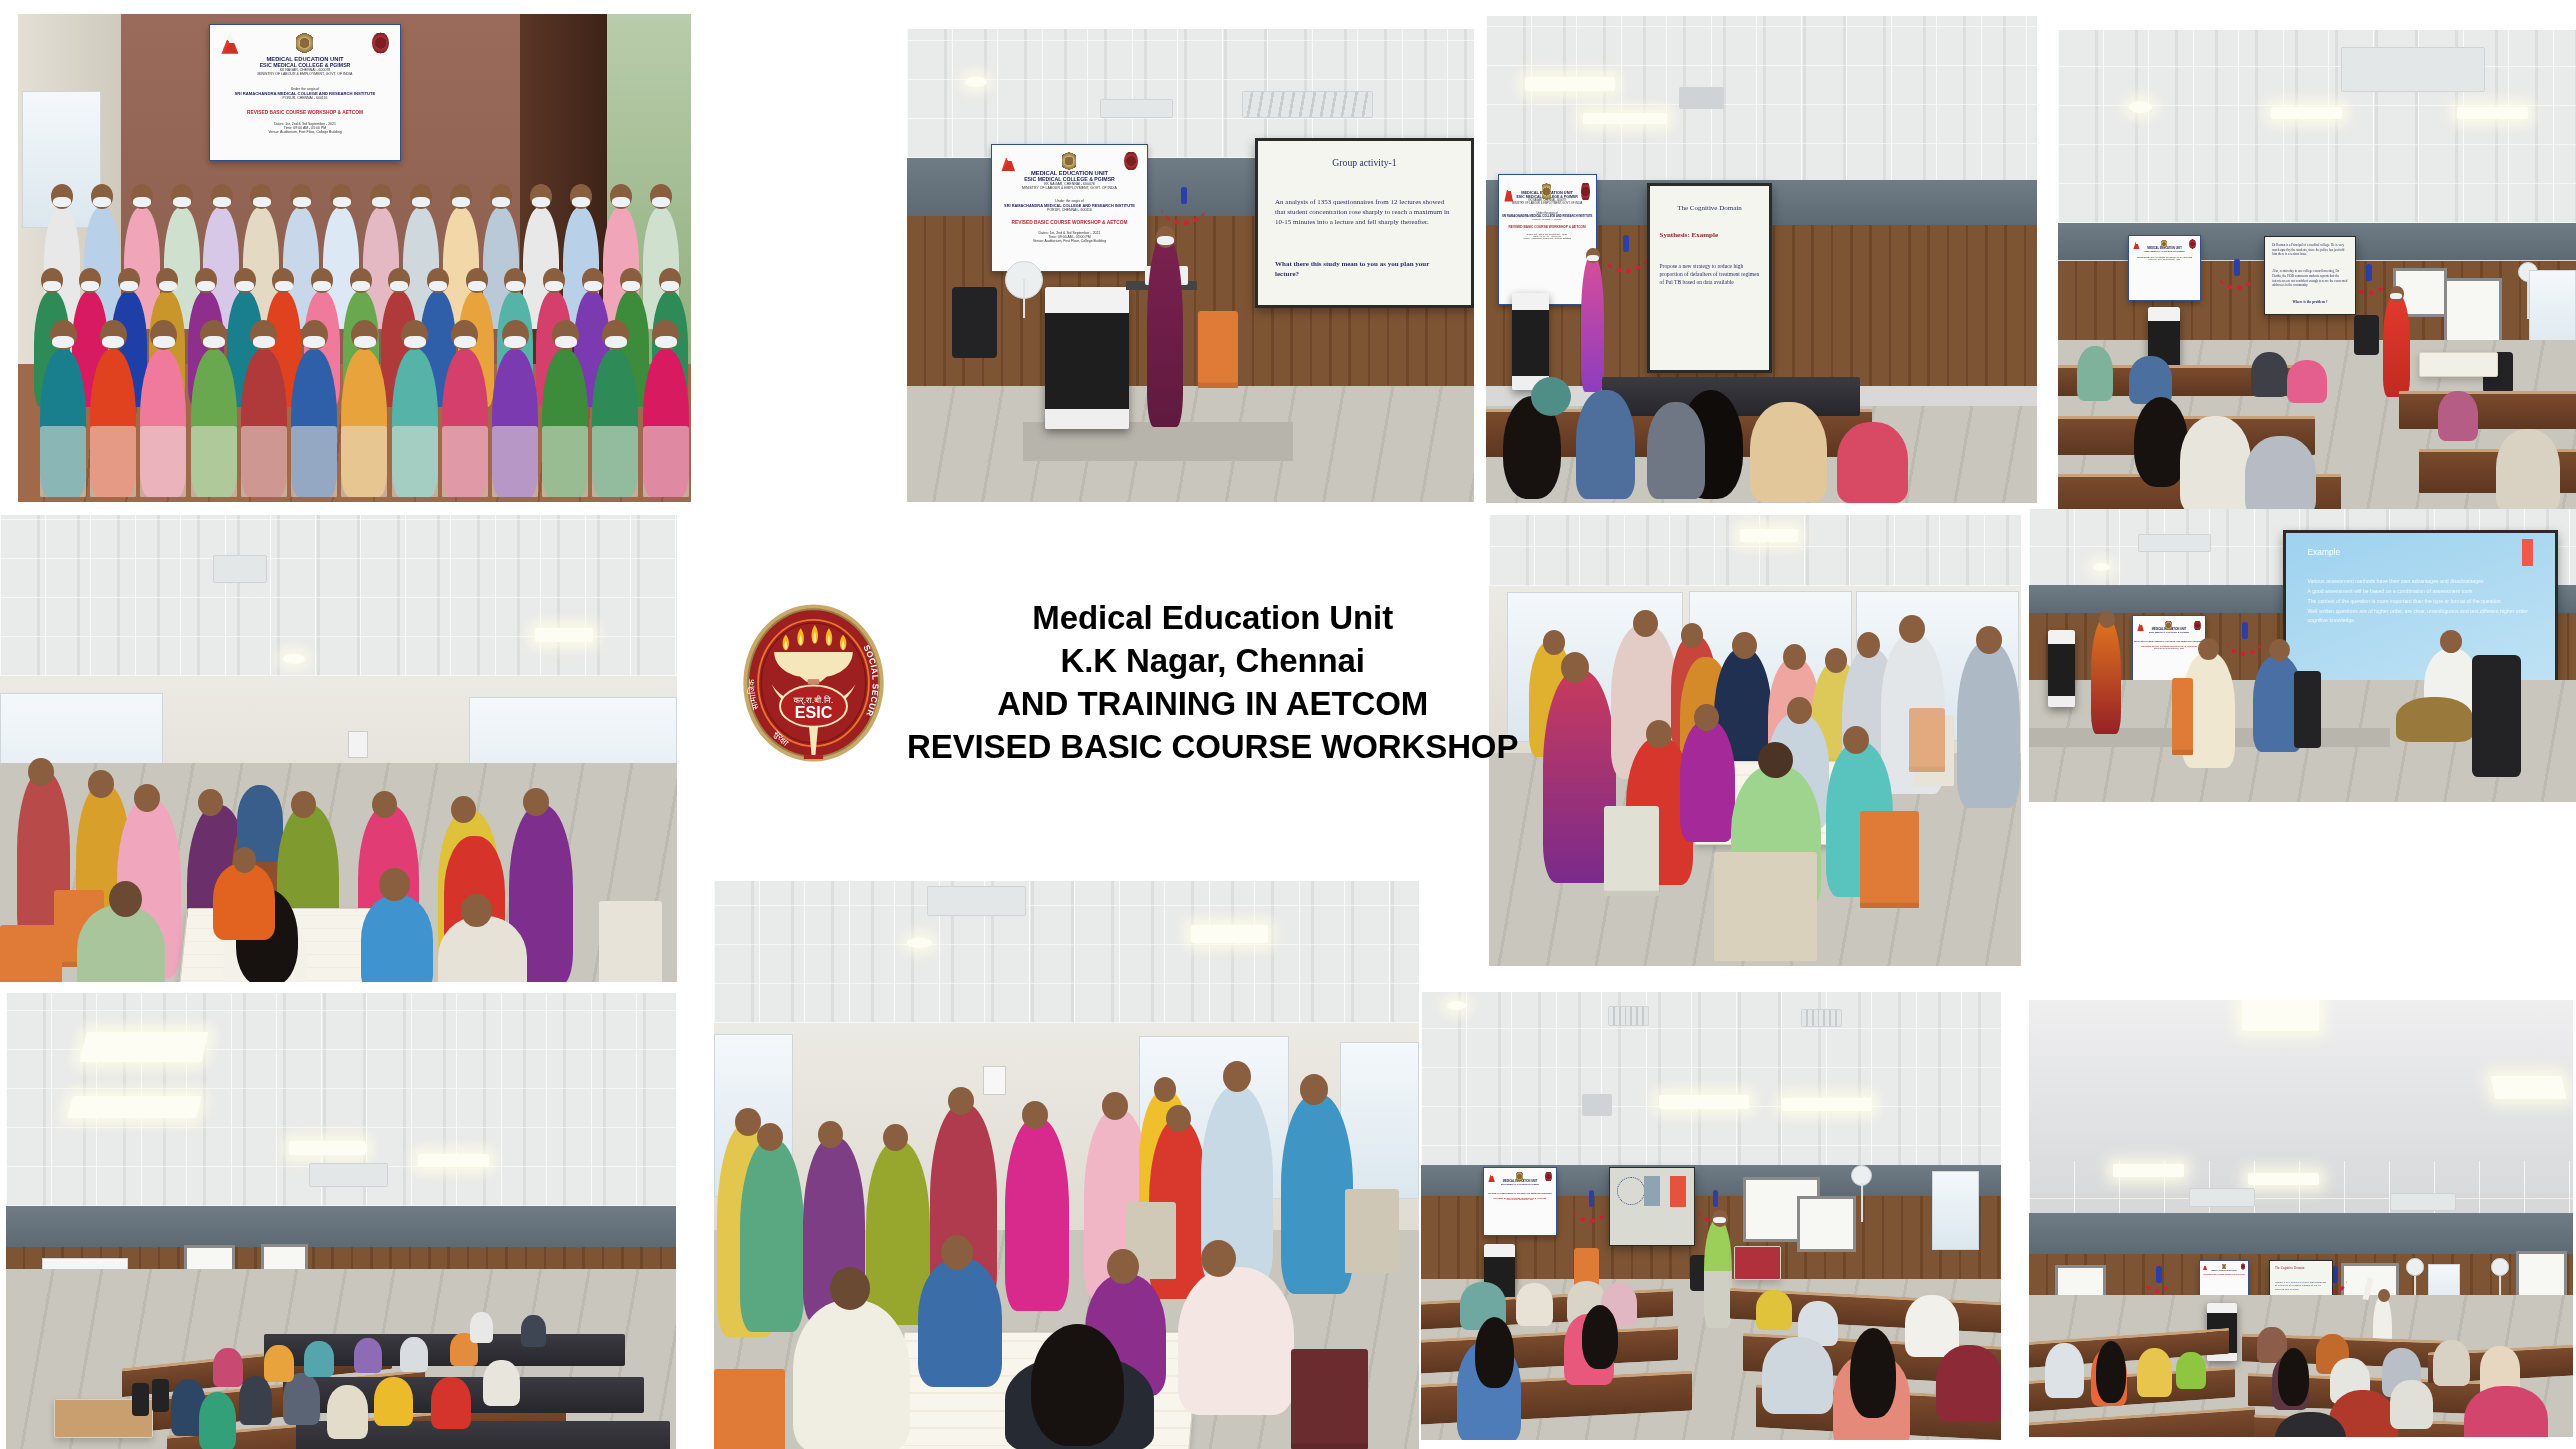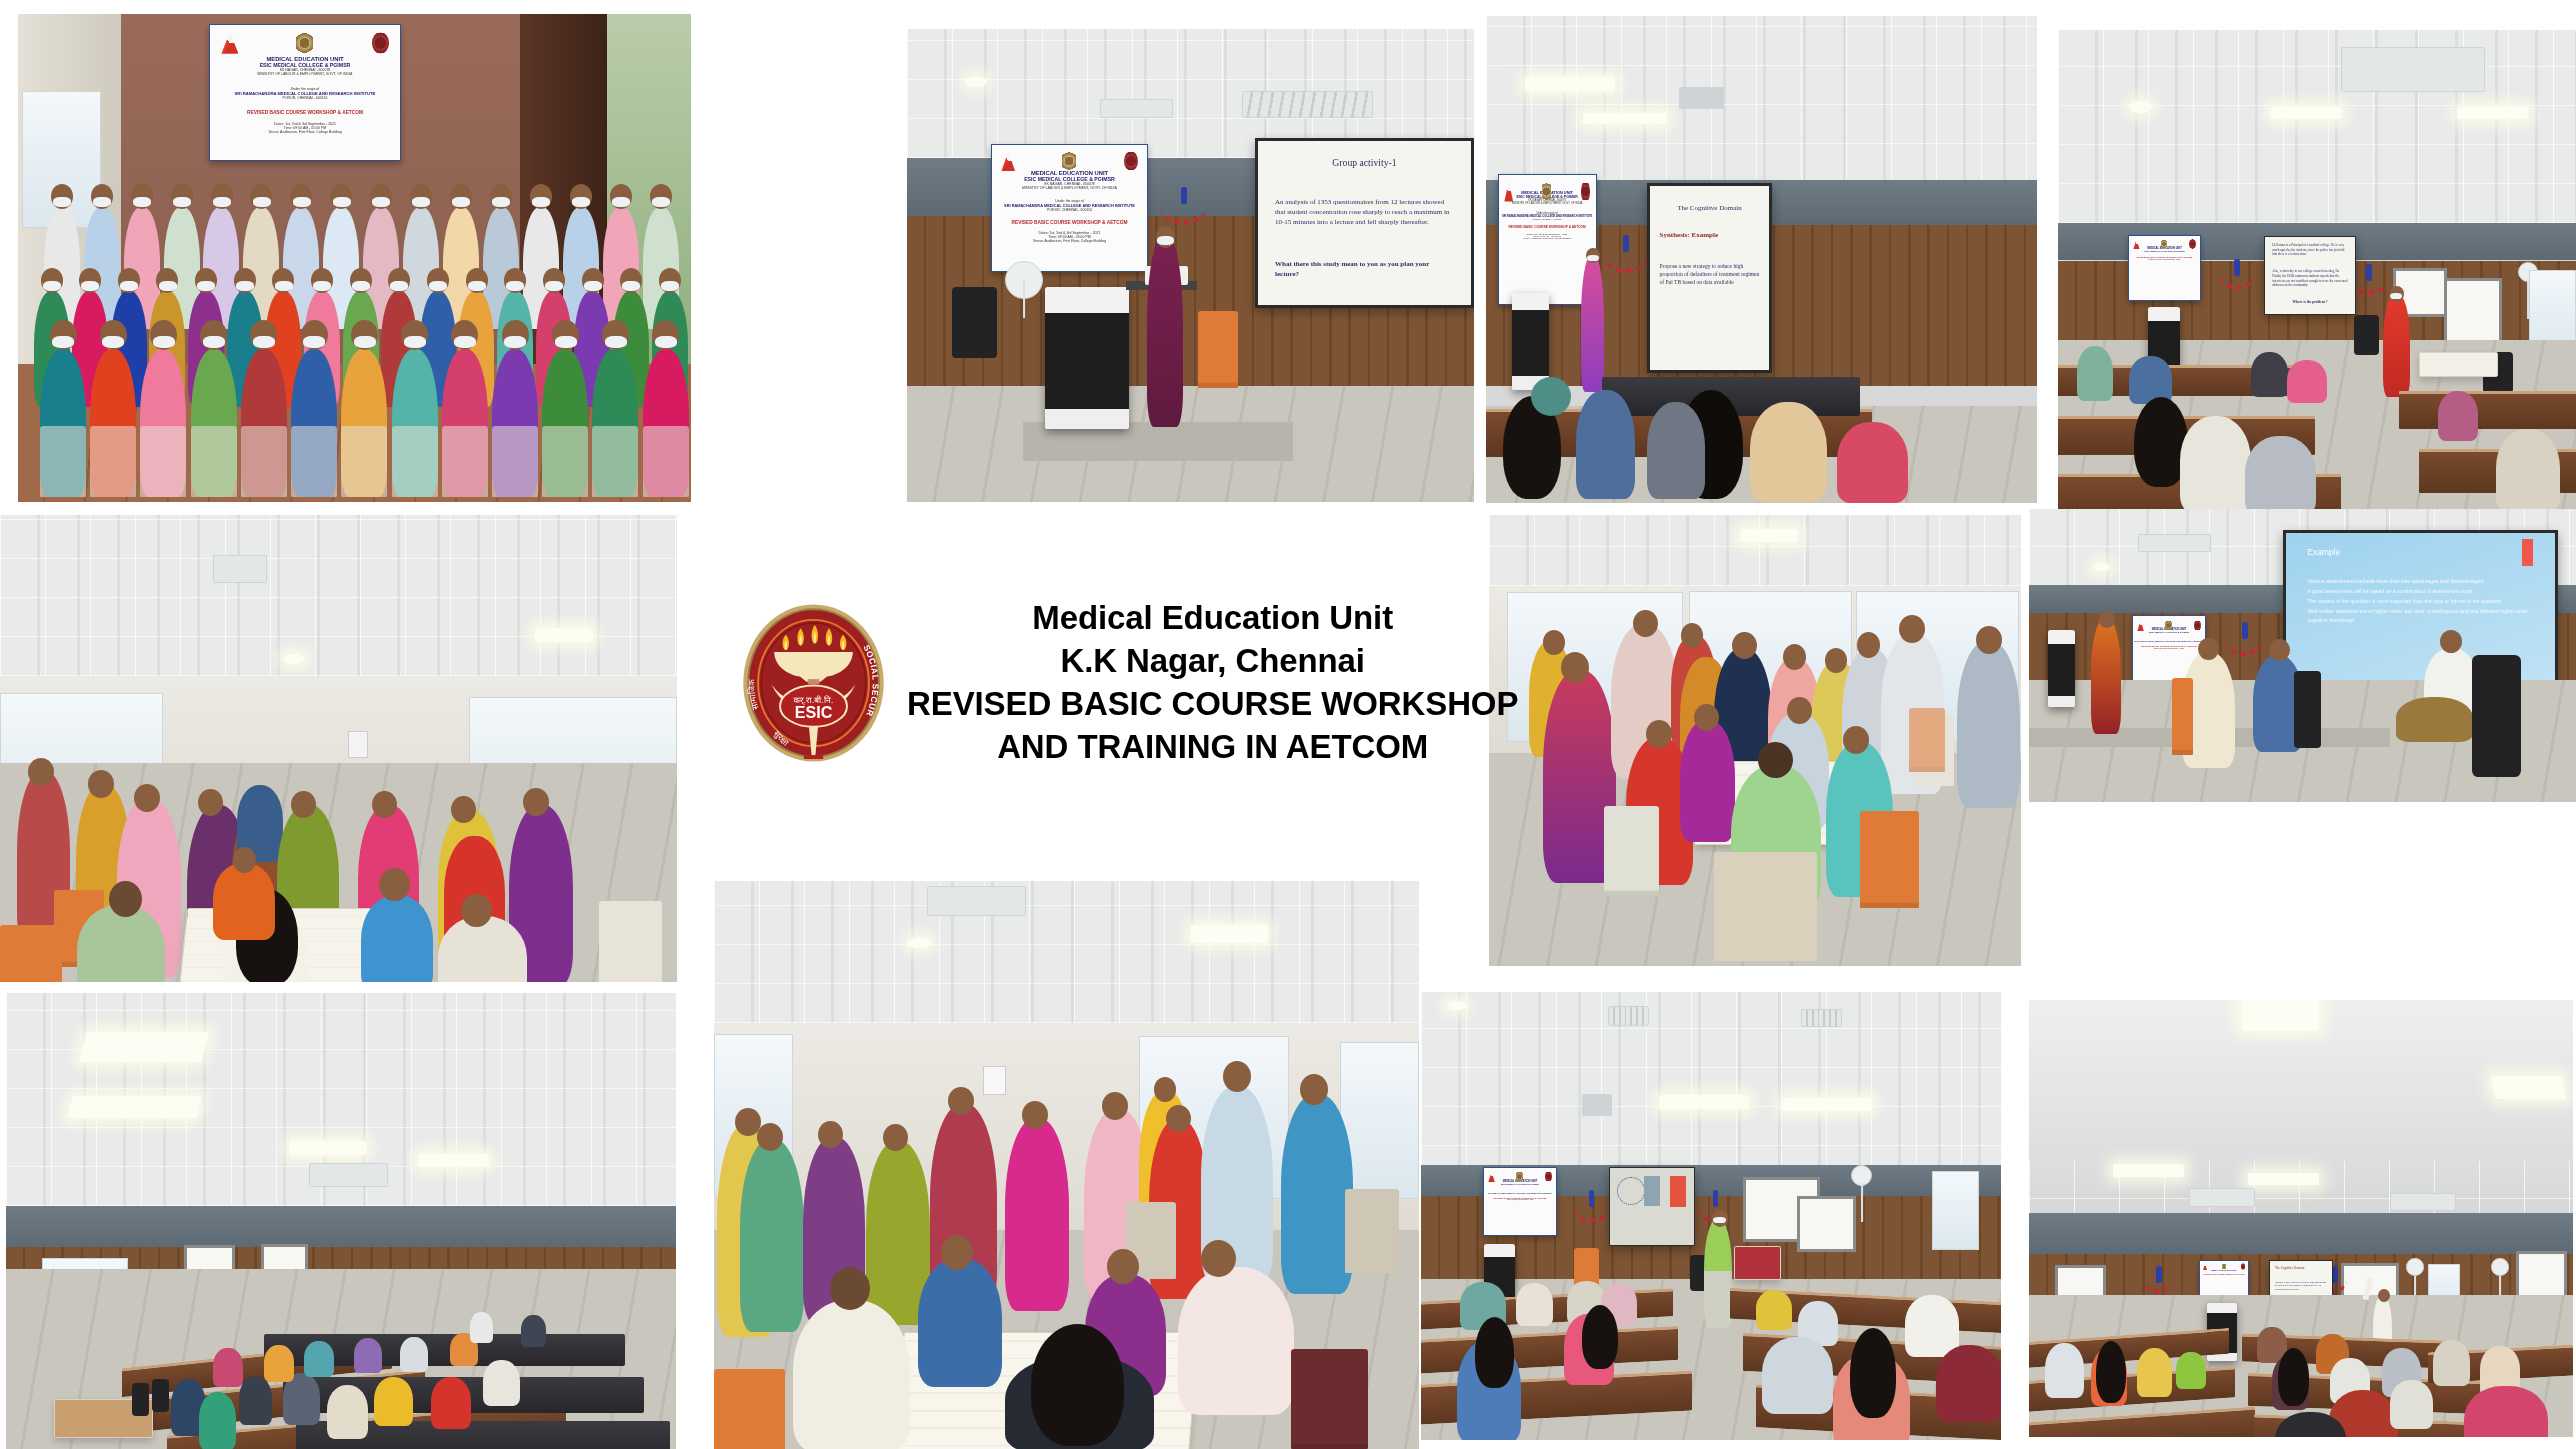--- a/index.html
+++ b/index.html
@@ -915,8 +915,8 @@
     <div class="ctext">
       <div class="line l1">Medical Education Unit</div>
       <div class="line l3">K.K Nagar, Chennai</div>
+      <div class="line l5">AND TRAINING IN AETCOM</div>
       <div class="line l4">REVISED BASIC COURSE WORKSHOP</div>
-      <div class="line l5">AND TRAINING IN AETCOM</div>
     </div>
   </div>
 

